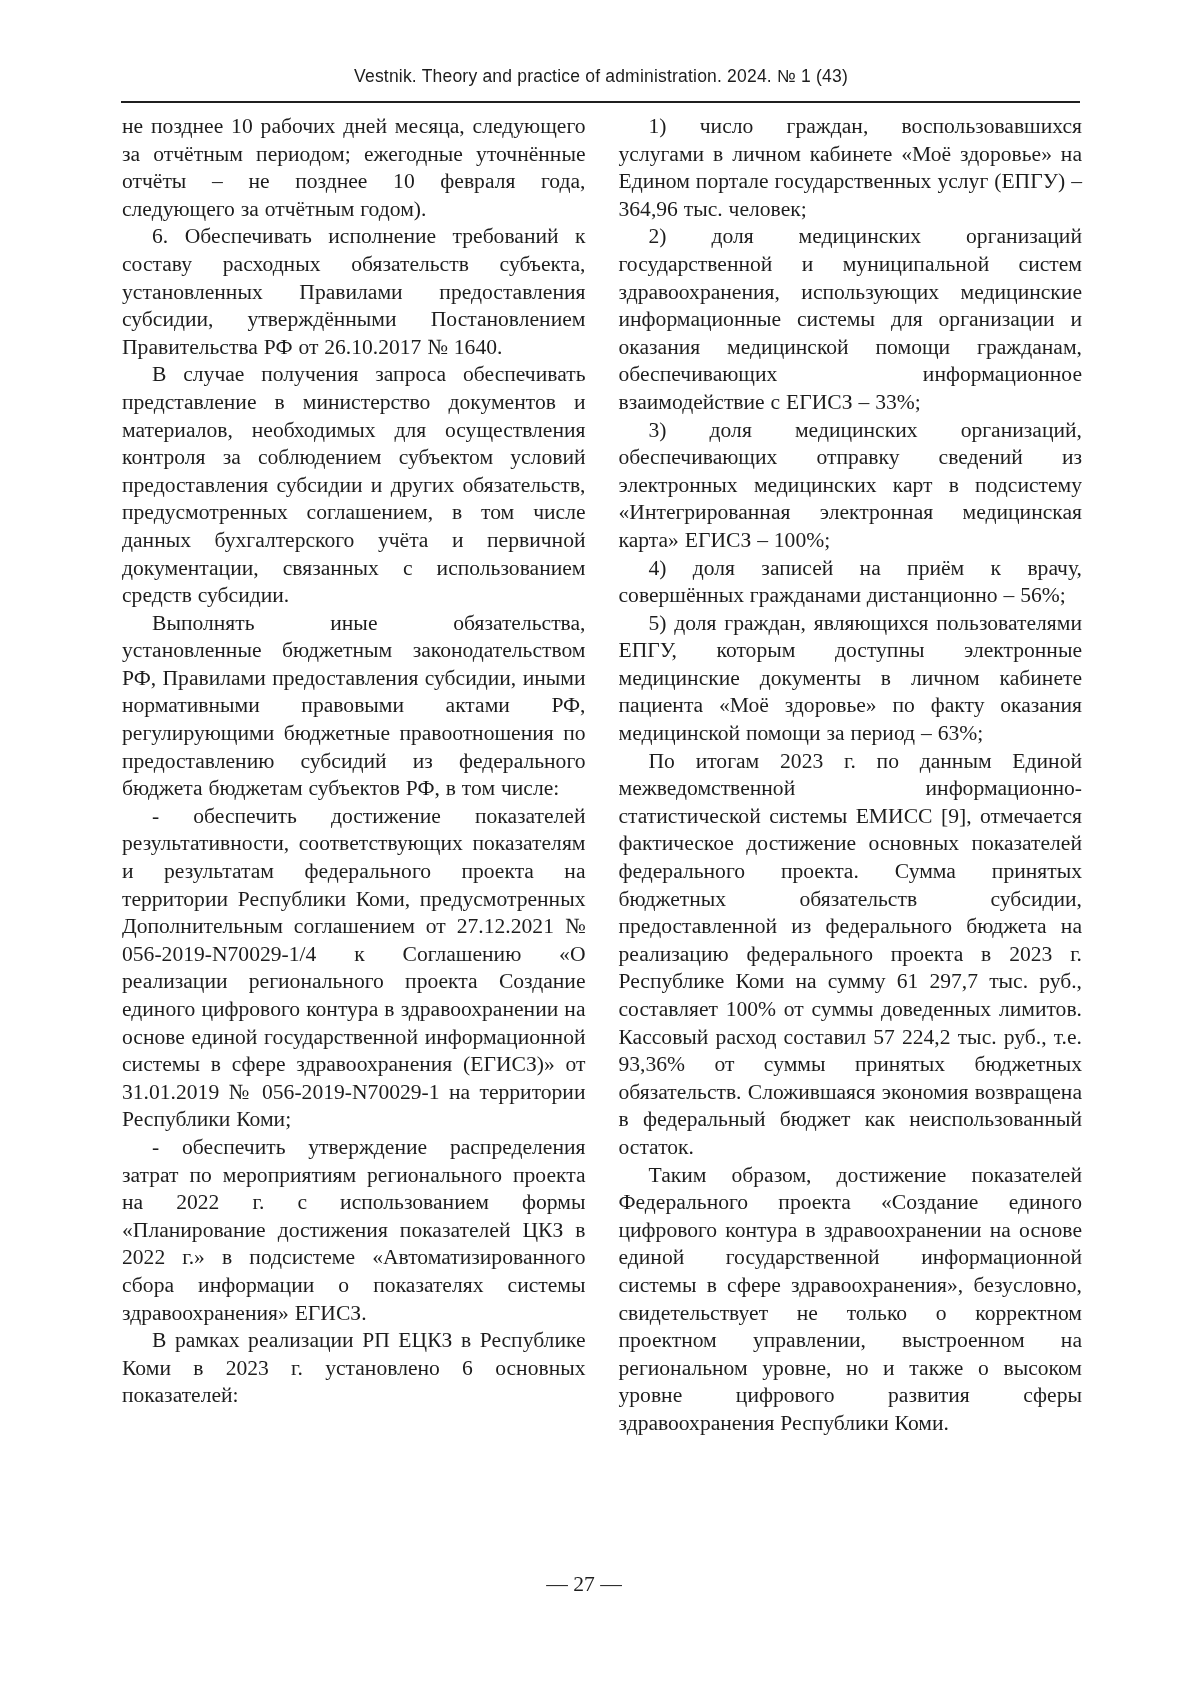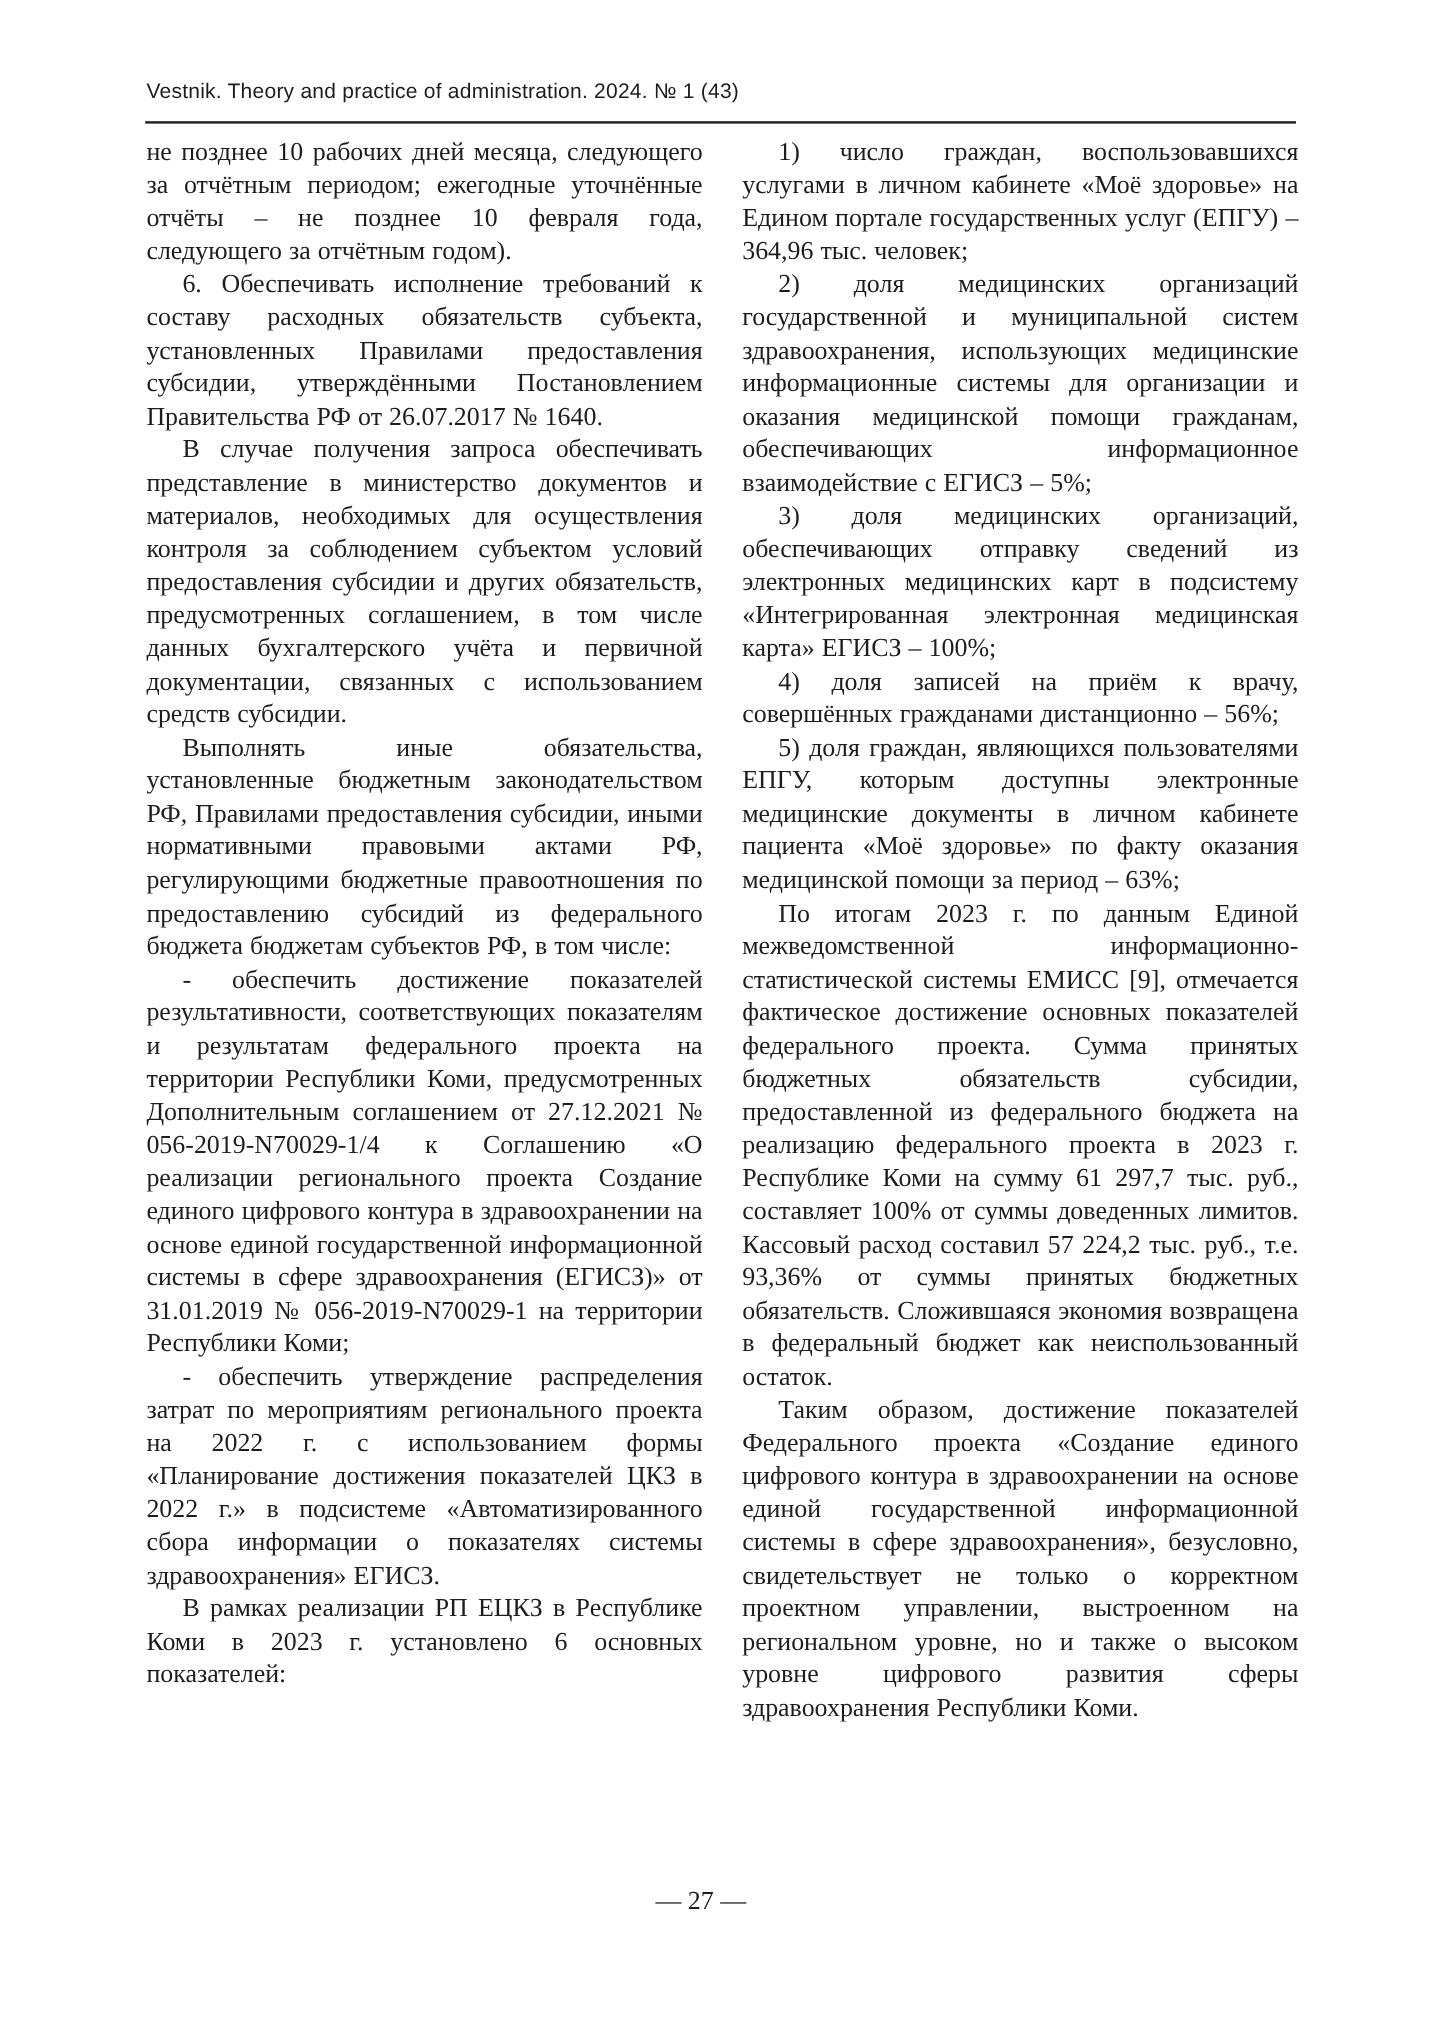--- a/index.html
+++ b/index.html
@@ -20,7 +20,7 @@
     top: 66px;
     left: 122px;
     width: 958px;
-    text-align: left;
+    text-align: center;
     font-family: "Liberation Sans", sans-serif;
     font-size: 17.5px;
     letter-spacing: 0.2px;

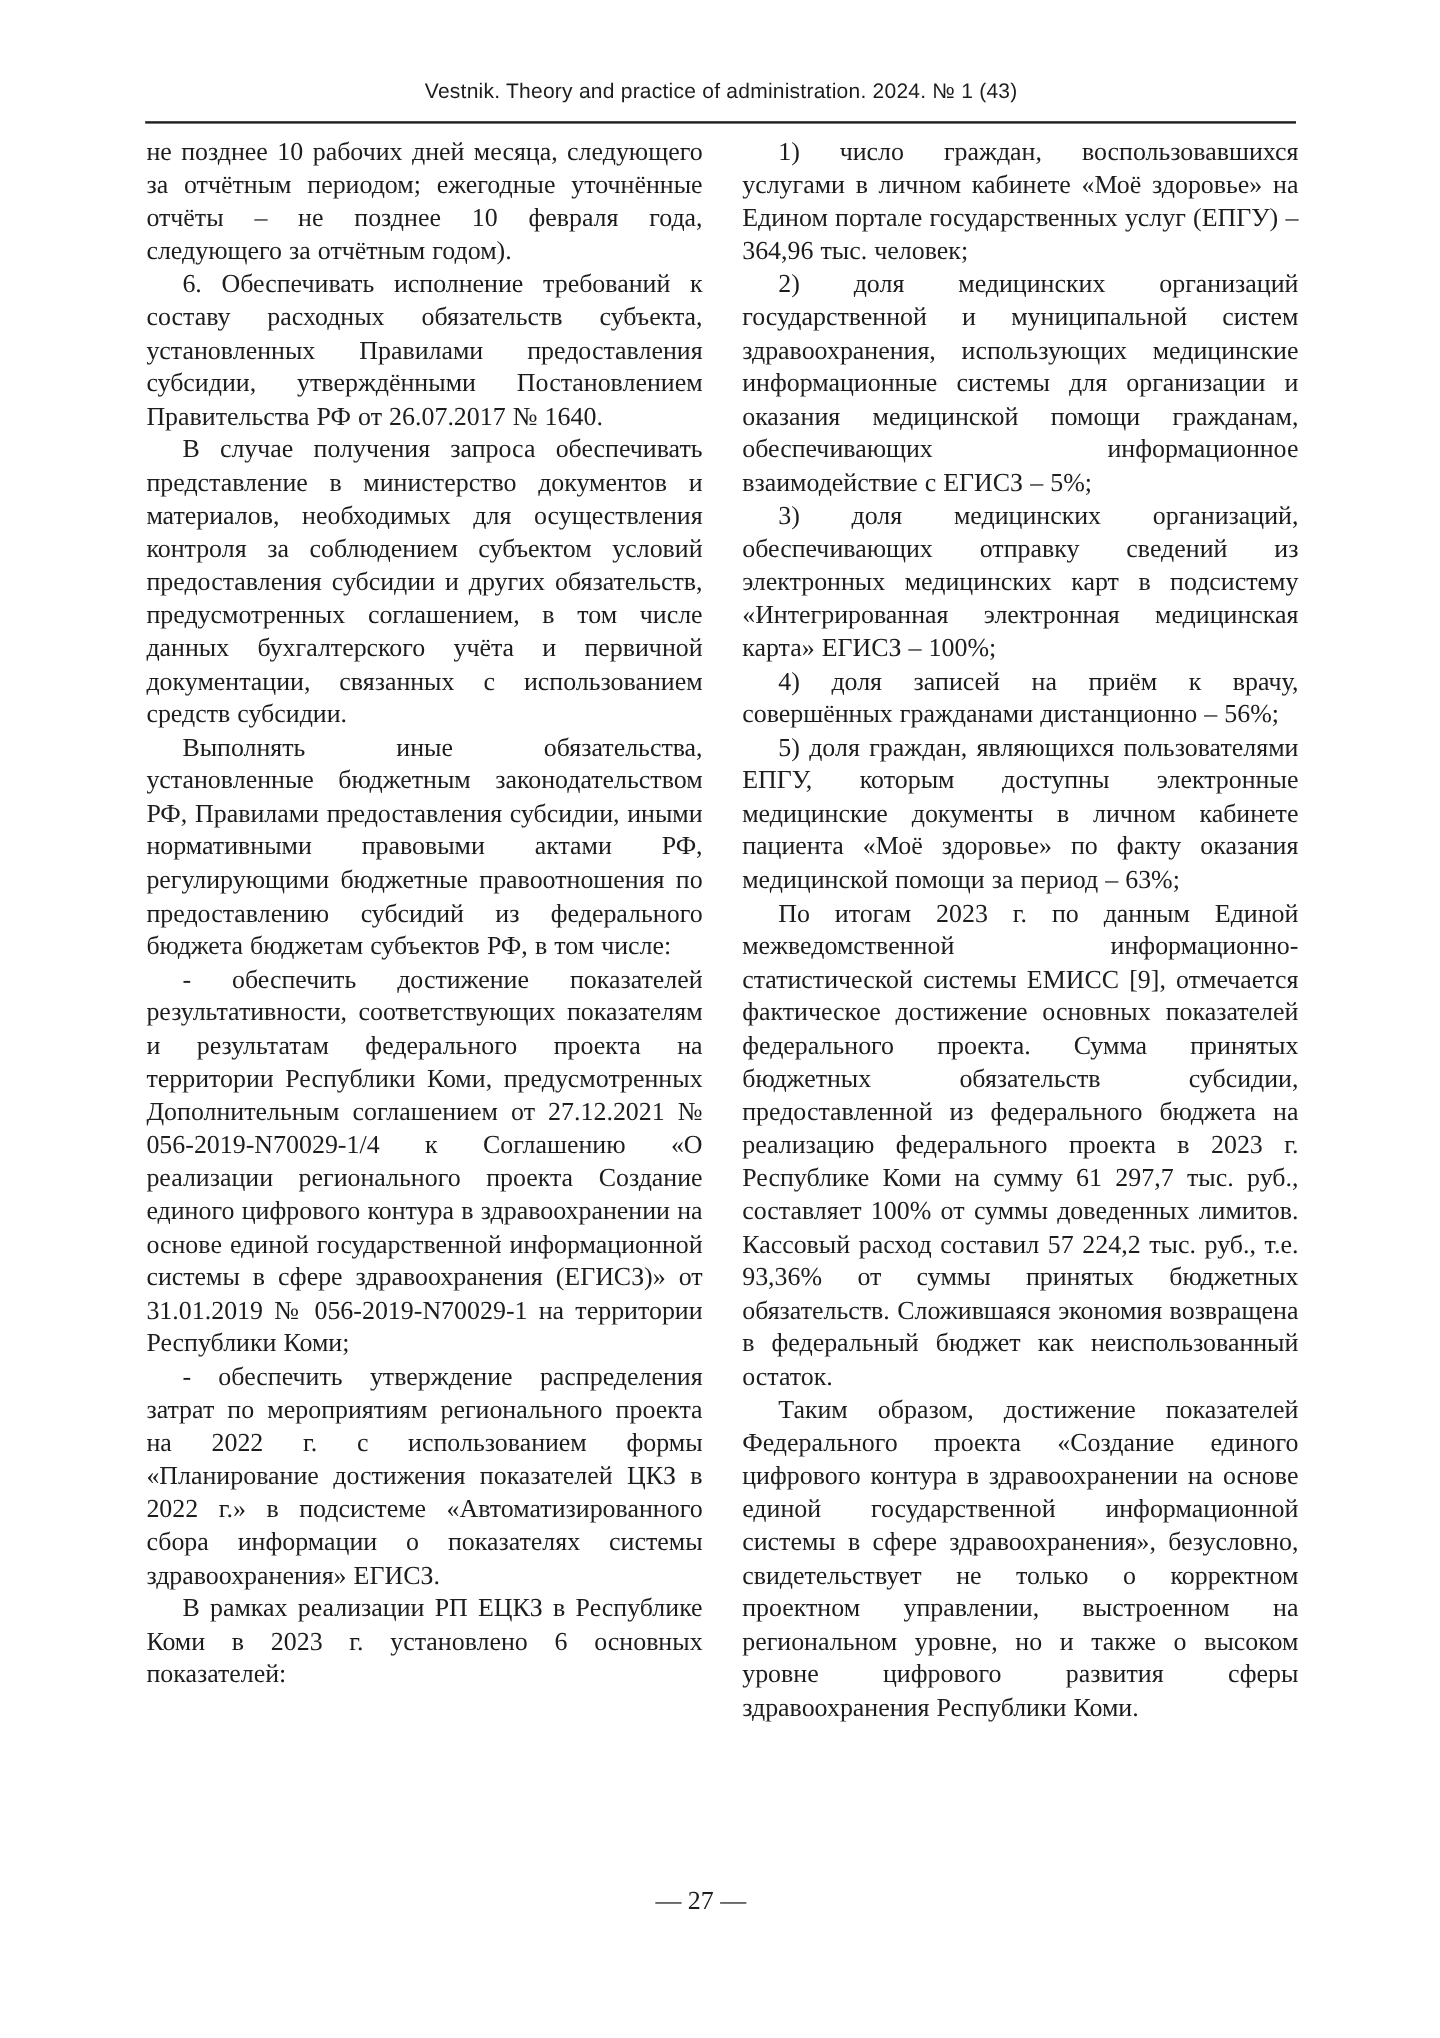--- a/index.html
+++ b/index.html
@@ -83,7 +83,7 @@
   <div class="columns">
     <div class="col">
       <p class="no-indent">не позднее 10 рабочих дней месяца, следующего за отчётным периодом; ежегодные уточнённые отчёты – не позднее 10 февраля года, следующего за отчётным годом).</p>
-      <p>6. Обеспечивать исполнение требований к составу расходных обязательств субъекта, установленных Правилами предоставления субсидии, утверждёнными Постановлением Правительства РФ от 26.07.2017 № 1640.</p>
+      <p>6. Обеспечивать исполнение требований к составу расходных обязательств субъекта, установленных Правилами предоставления субсидии, утверждёнными Постановлением Правительства РФ от 26.10.2017 № 1640.</p>
       <p>В случае получения запроса обеспечивать представление в министерство документов и материалов, необходимых для осуществления контроля за соблюдением субъектом условий предоставления субсидии и других обязательств, предусмотренных соглашением, в том числе данных бухгалтерского учёта и первичной документации, связанных с использованием средств субсидии.</p>
       <p>Выполнять иные обязательства, установленные бюджетным законодательством РФ, Правилами предоставления субсидии, иными нормативными правовыми актами РФ, регулирующими бюджетные правоотношения по предоставлению субсидий из федерального бюджета бюджетам субъектов РФ, в том числе:</p>
       <p>- обеспечить достижение показателей результативности, соответствующих показателям и результатам федерального проекта на территории Республики Коми, предусмотренных Дополнительным соглашением от 27.12.2021 № 056-2019-N70029-1/4 к Соглашению «О реализации регионального проекта Создание единого цифрового контура в здравоохранении на основе единой государственной информационной системы в сфере здравоохранения (ЕГИСЗ)» от 31.01.2019 № 056-2019-N70029-1 на территории Республики Коми;</p>

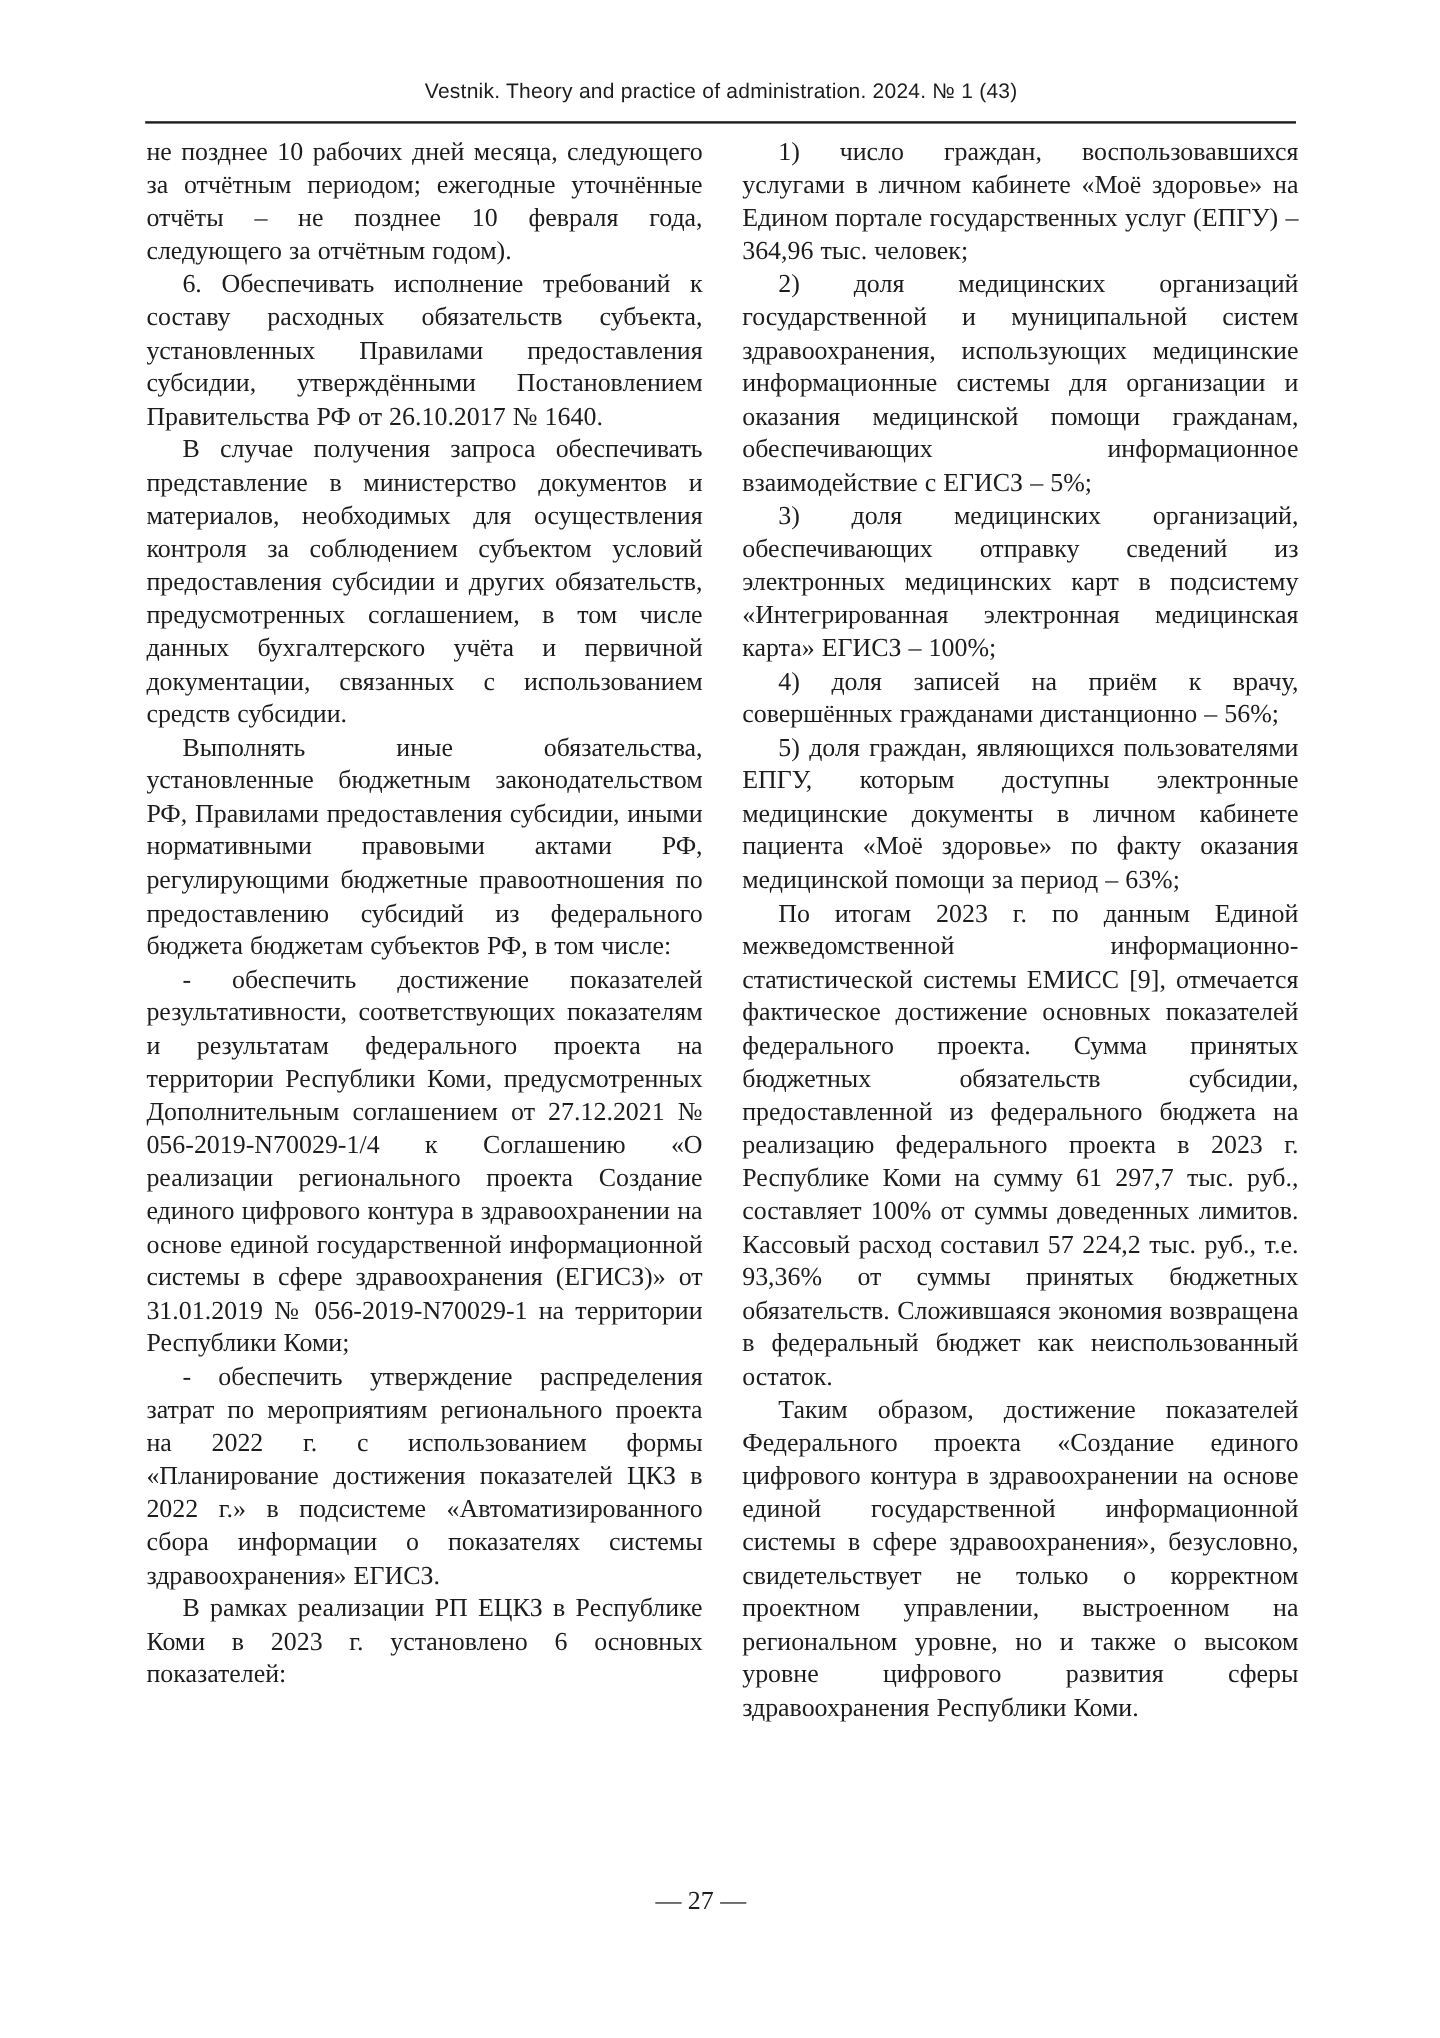--- a/index.html
+++ b/index.html
@@ -92,7 +92,7 @@
     </div>
     <div class="col">
       <p>1) число граждан, воспользовавшихся услугами в личном кабинете «Моё здоровье» на Едином портале государственных услуг (ЕПГУ) – 364,96 тыс. человек;</p>
-      <p>2) доля медицинских организаций государственной и муниципальной систем здравоохранения, использующих медицинские информационные системы для организации и оказания медицинской помощи гражданам, обеспечивающих информационное взаимодействие с ЕГИСЗ – 5%;</p>
+      <p>2) доля медицинских организаций государственной и муниципальной систем здравоохранения, использующих медицинские информационные системы для организации и оказания медицинской помощи гражданам, обеспечивающих информационное взаимодействие с ЕГИСЗ – 33%;</p>
       <p>3) доля медицинских организаций, обеспечивающих отправку сведений из электронных медицинских карт в подсистему «Интегрированная электронная медицинская карта» ЕГИСЗ – 100%;</p>
       <p>4) доля записей на приём к врачу, совершённых гражданами дистанционно – 56%;</p>
       <p>5) доля граждан, являющихся пользователями ЕПГУ, которым доступны электронные медицинские документы в личном кабинете пациента «Моё здоровье» по факту оказания медицинской помощи за период – 63%;</p>

